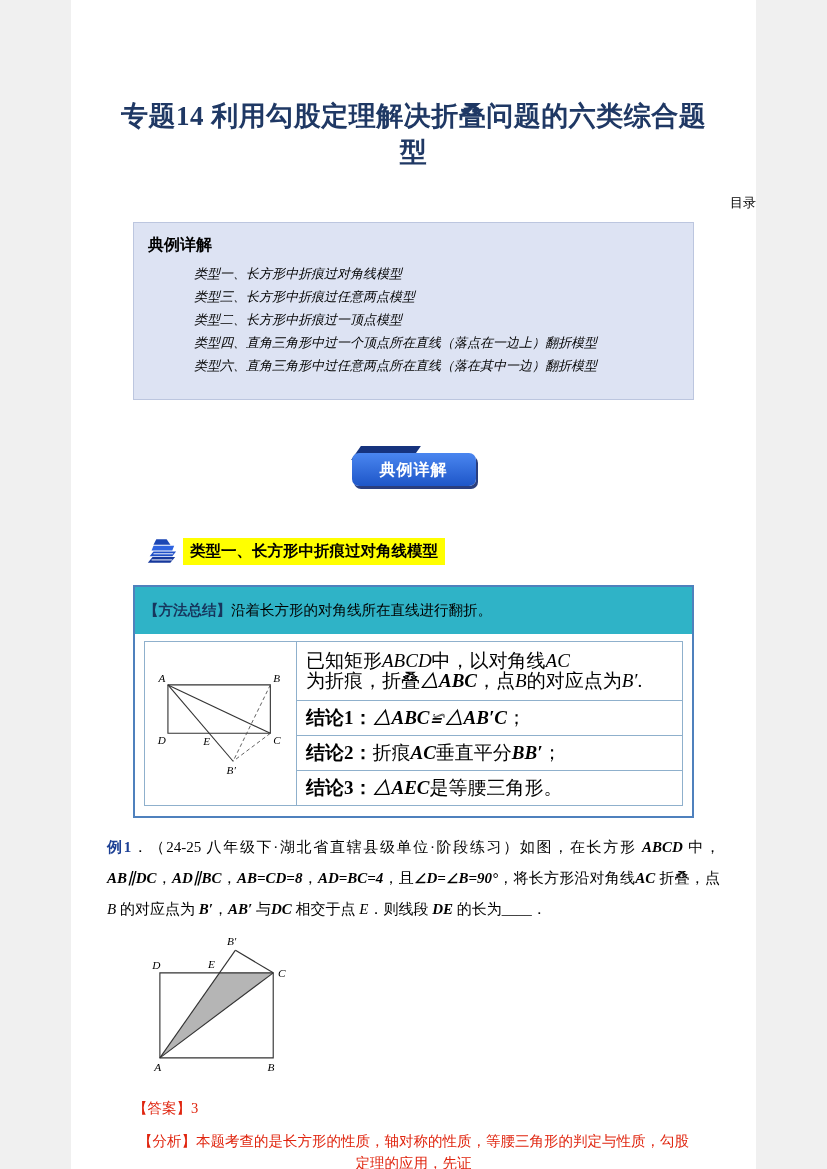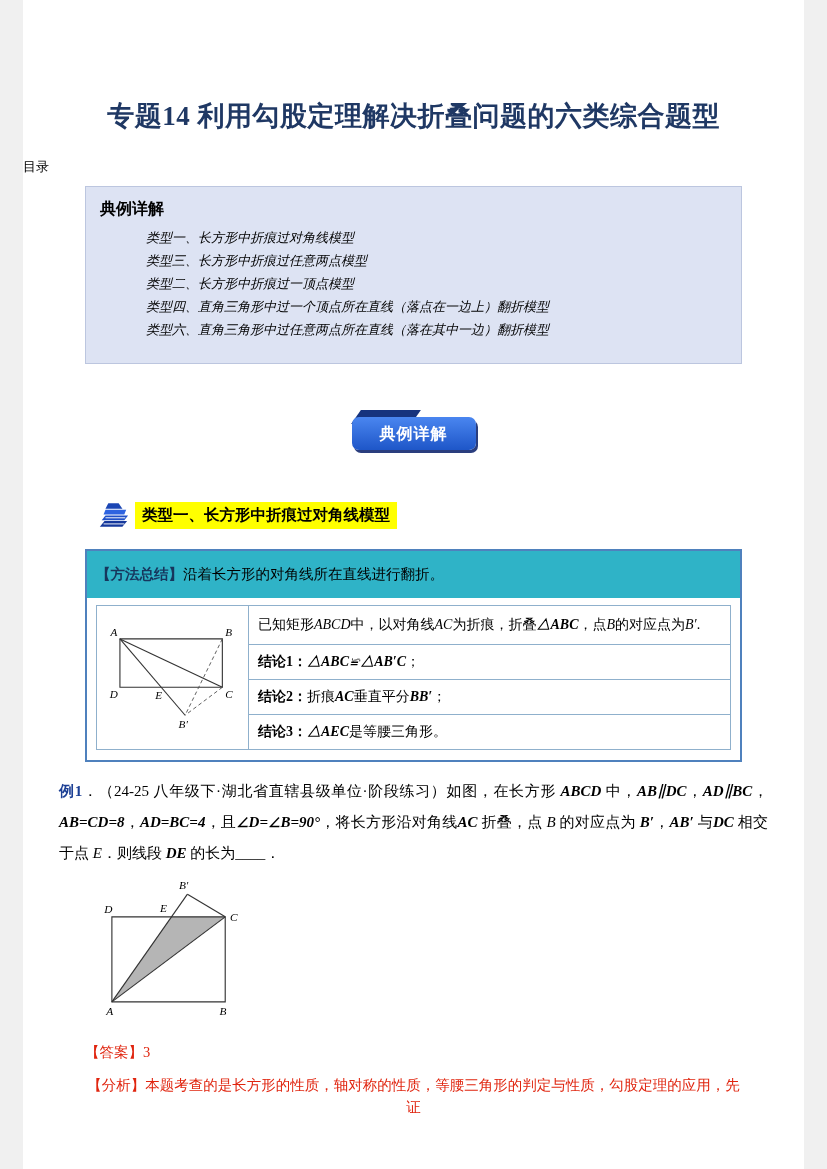--- a/index.html
+++ b/index.html
@@ -5,7 +5,7 @@
   * { margin:0; padding:0; box-sizing:border-box; }
   html,body { background:#f0f0f0; }
   .page {
-    width:781px; height:1169px; margin:0 auto; background:#ffffff;
+    width:685px; height:1169px; margin:0 auto; background:#ffffff;
     font-family:"Liberation Serif", serif; color:#000; position:relative; overflow:hidden;
   }
   .doc-title {

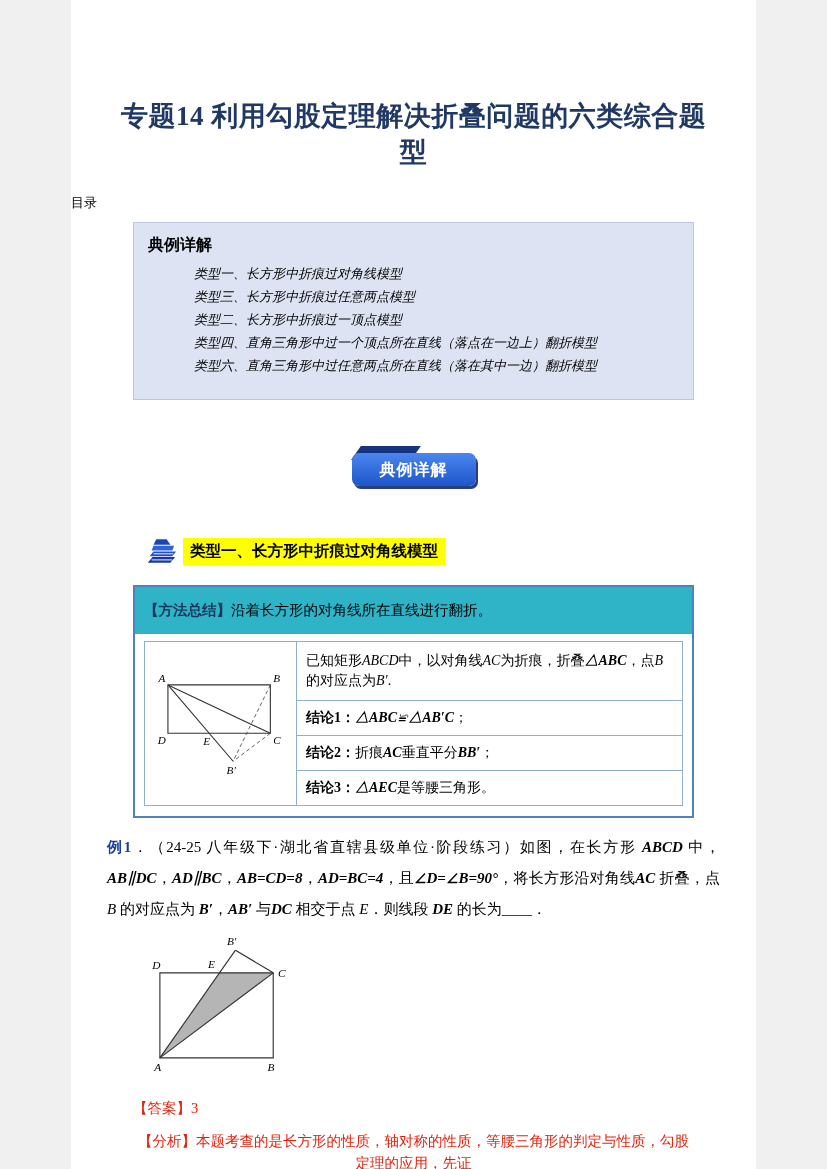--- a/index.html
+++ b/index.html
@@ -12,7 +12,7 @@
     margin:98px 46px 0; text-align:center;
     font-size:27px; font-weight:bold; color:#1f3864; letter-spacing:.5px;
   }
-  .toc-heading { margin-top:24px; text-align:left; font-size:13px; }
+  .toc-heading { margin-top:24px; text-align:right; font-size:13px; }
   .toc-box {
     margin:10px 62px 0; background:#dde3f3; border:1px solid #bcc6df;
     padding:12px 14px 14px;

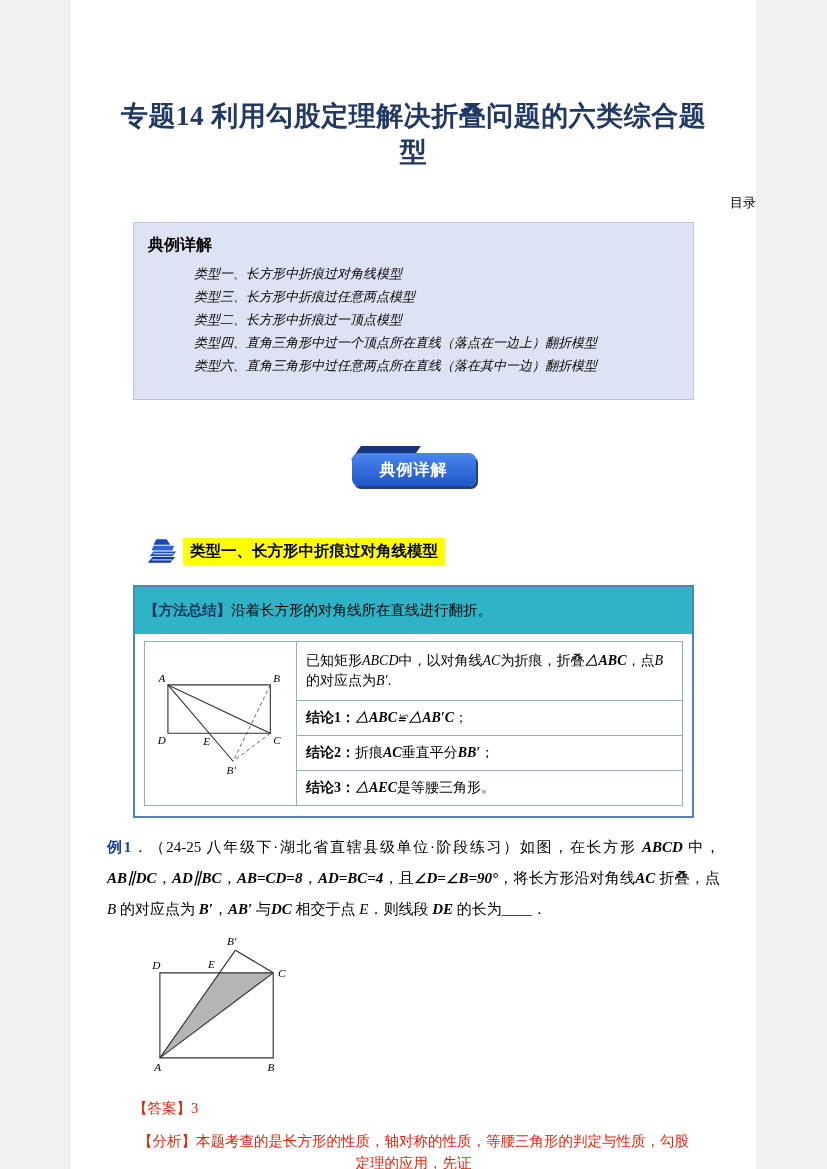--- a/index.html
+++ b/index.html
@@ -48,7 +48,7 @@
   }
   .mrow {
     border-bottom:1px solid #8fb0cc; padding:7px 9px;
-    font-size:14px; line-height:20px;
+    font-size:19px; line-height:20px;
     display:flex; flex-wrap:wrap; align-items:center;text-align:right;
   }
   .mrow:last-child { border-bottom:none; }

